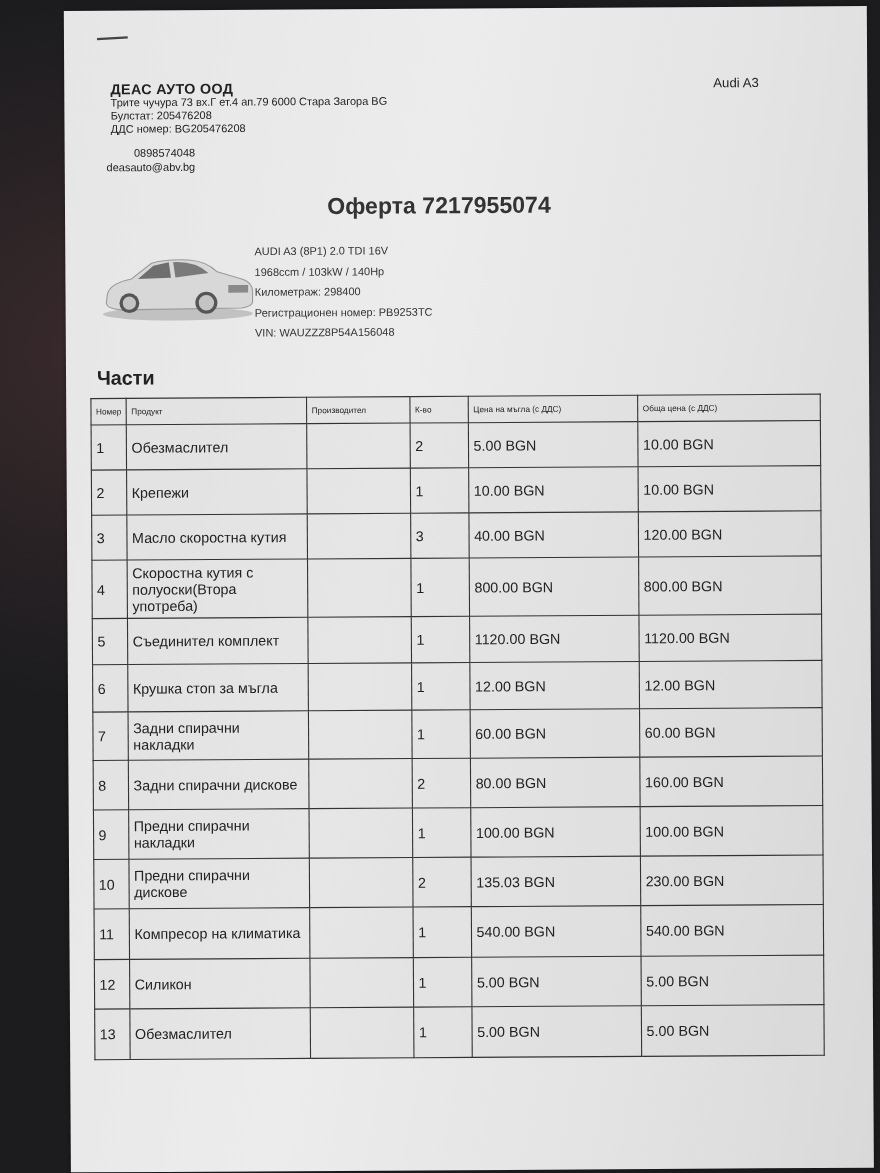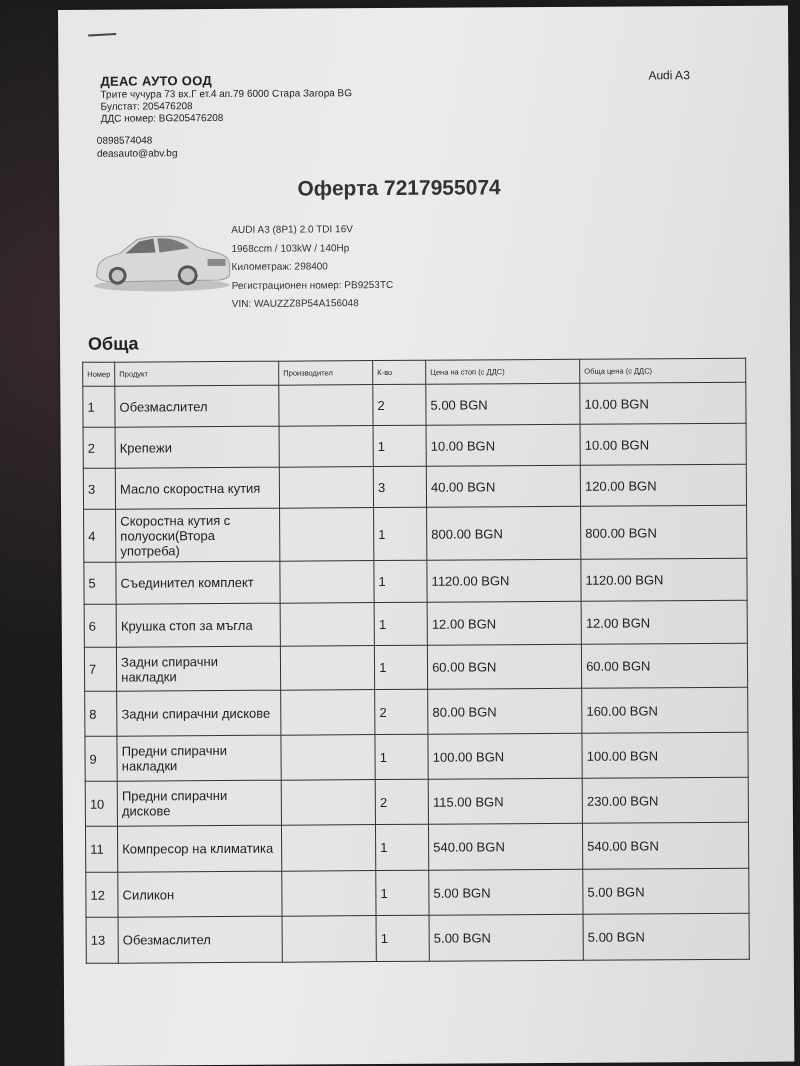--- a/index.html
+++ b/index.html
@@ -33,7 +33,7 @@
     .company { position: absolute; left: 42px; top: 64px; color: #222; }
     .company .name { font-weight: bold; font-size: 13px; letter-spacing: 0.3px; }
     .company .line { font-size: 10px; line-height: 12px; }
-    .contact { position: absolute; left: 38px; top: 124px; color: #222; font-size: 10px; line-height: 13px; }
+    .contact { position: absolute; left: 38px; top: 124px; color: #222; font-size: 10px; line-height: 13px; text-align: right; }
     .model-tag { position: absolute; left: 590px; top: 62px; font-weight: normal; font-size: 12px; color: #222; }
     .offer-title {
       position: absolute; left: 0; width: 680px; top: 168px;

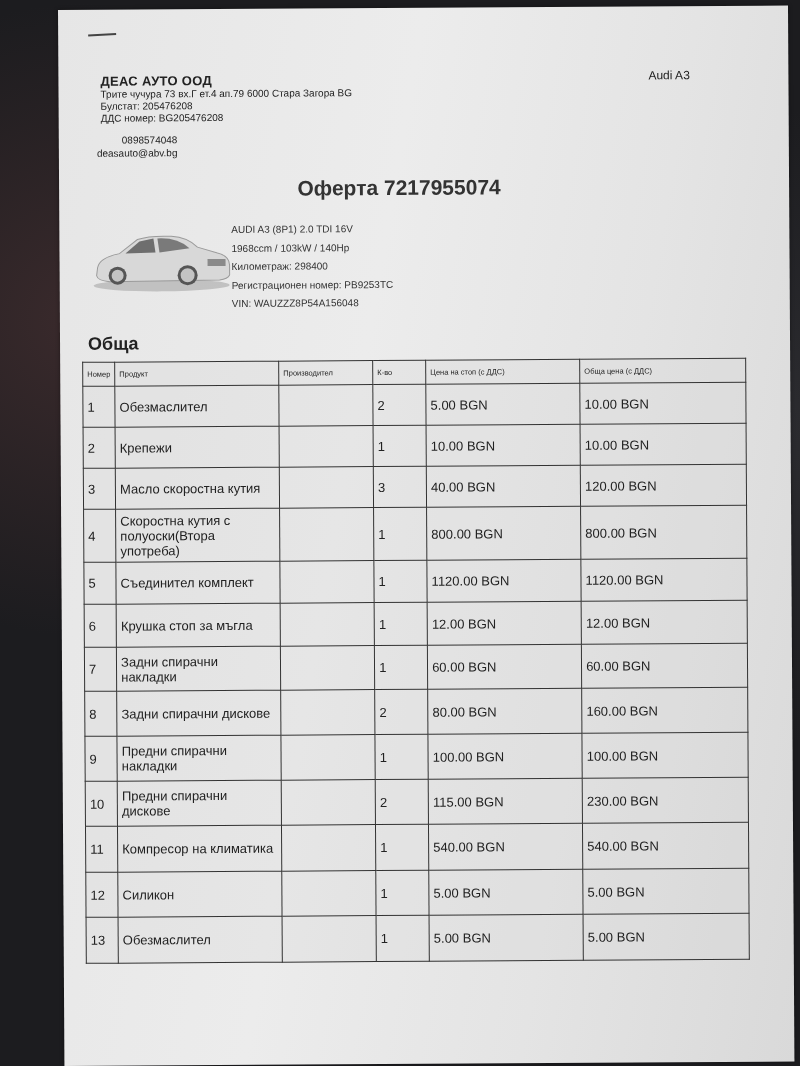--- a/index.html
+++ b/index.html
@@ -110,7 +110,7 @@
     <div>VIN: WAUZZZ8P54A156048</div>
   </div>
 
-  <div class="section-title">Обща</div>
+  <div class="section-title">Части</div>
 
   <table class="parts">
     <thead>

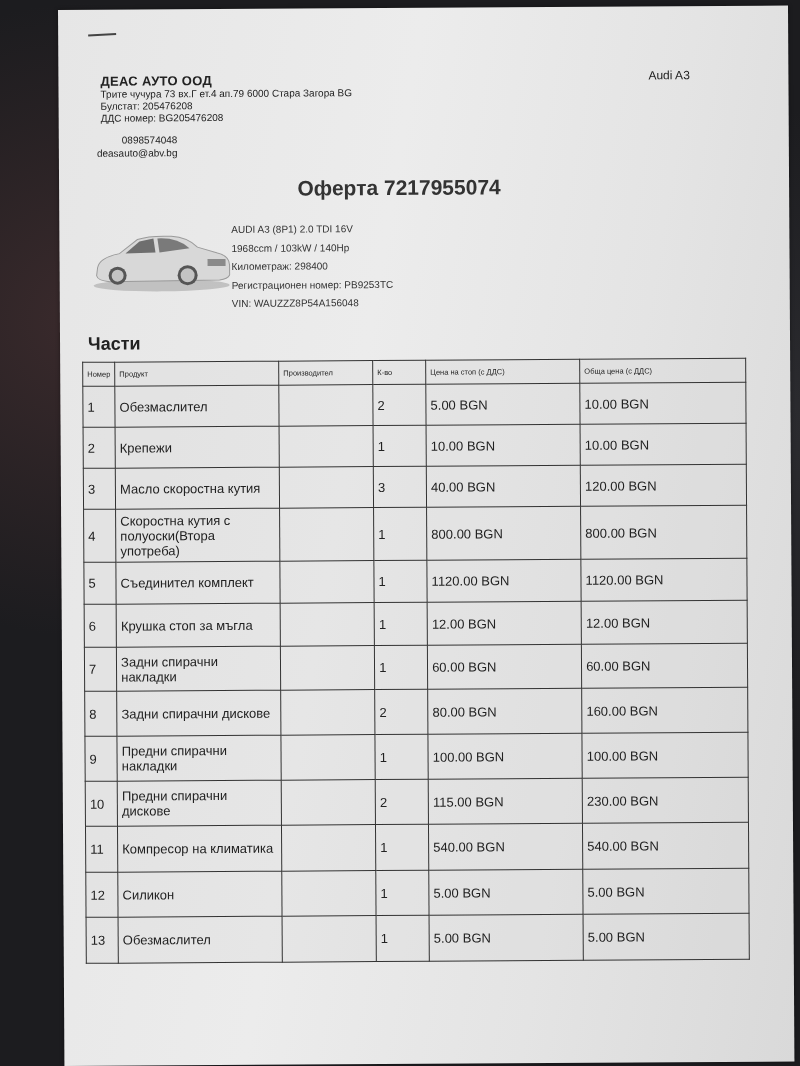--- a/index.html
+++ b/index.html
@@ -119,7 +119,7 @@
         <th>Продукт</th>
         <th>Производител</th>
         <th>К-во</th>
-        <th>Цена на стоп (с ДДС)</th>
+        <th>Цена на мъгла (с ДДС)</th>
         <th>Обща цена (с ДДС)</th>
       </tr>
     </thead>

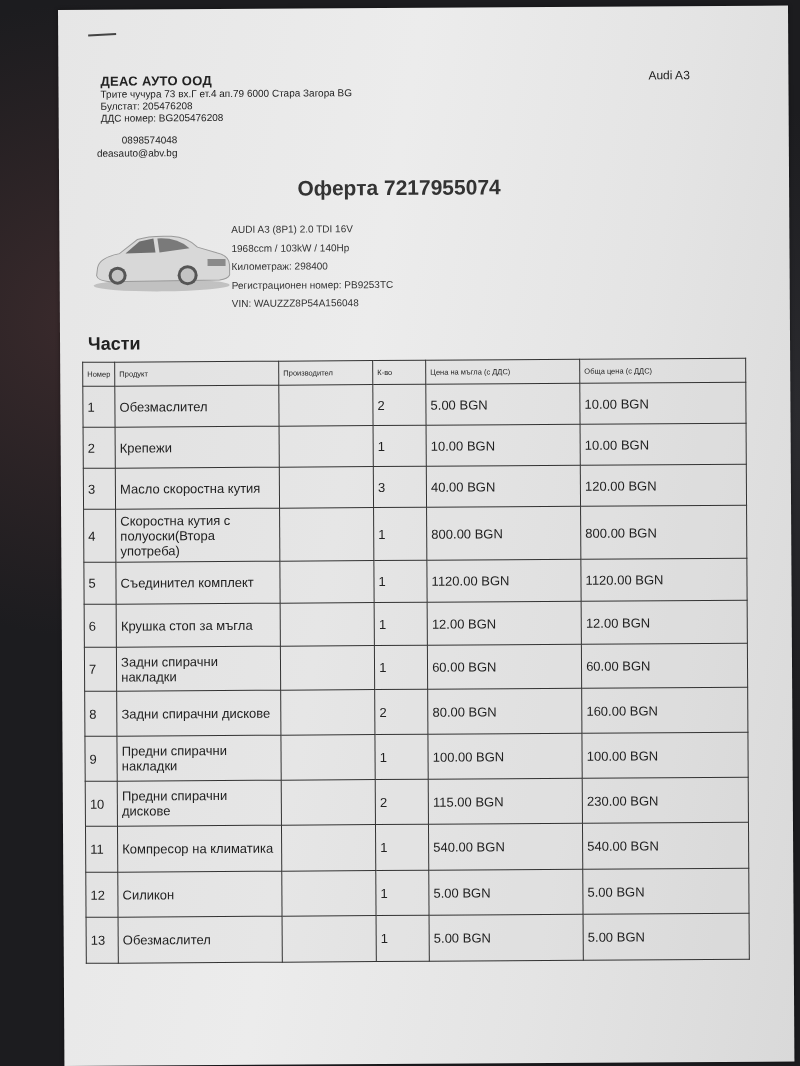--- a/index.html
+++ b/index.html
@@ -201,7 +201,7 @@
         <td class="prod">Предни спирачни дискове</td>
         <td class="mfr"></td>
         <td class="qty">2</td>
-        <td class="unit">115.00 BGN</td>
+        <td class="unit">135.03 BGN</td>
         <td>230.00 BGN</td>
       </tr>
       <tr style="height:46px;">

